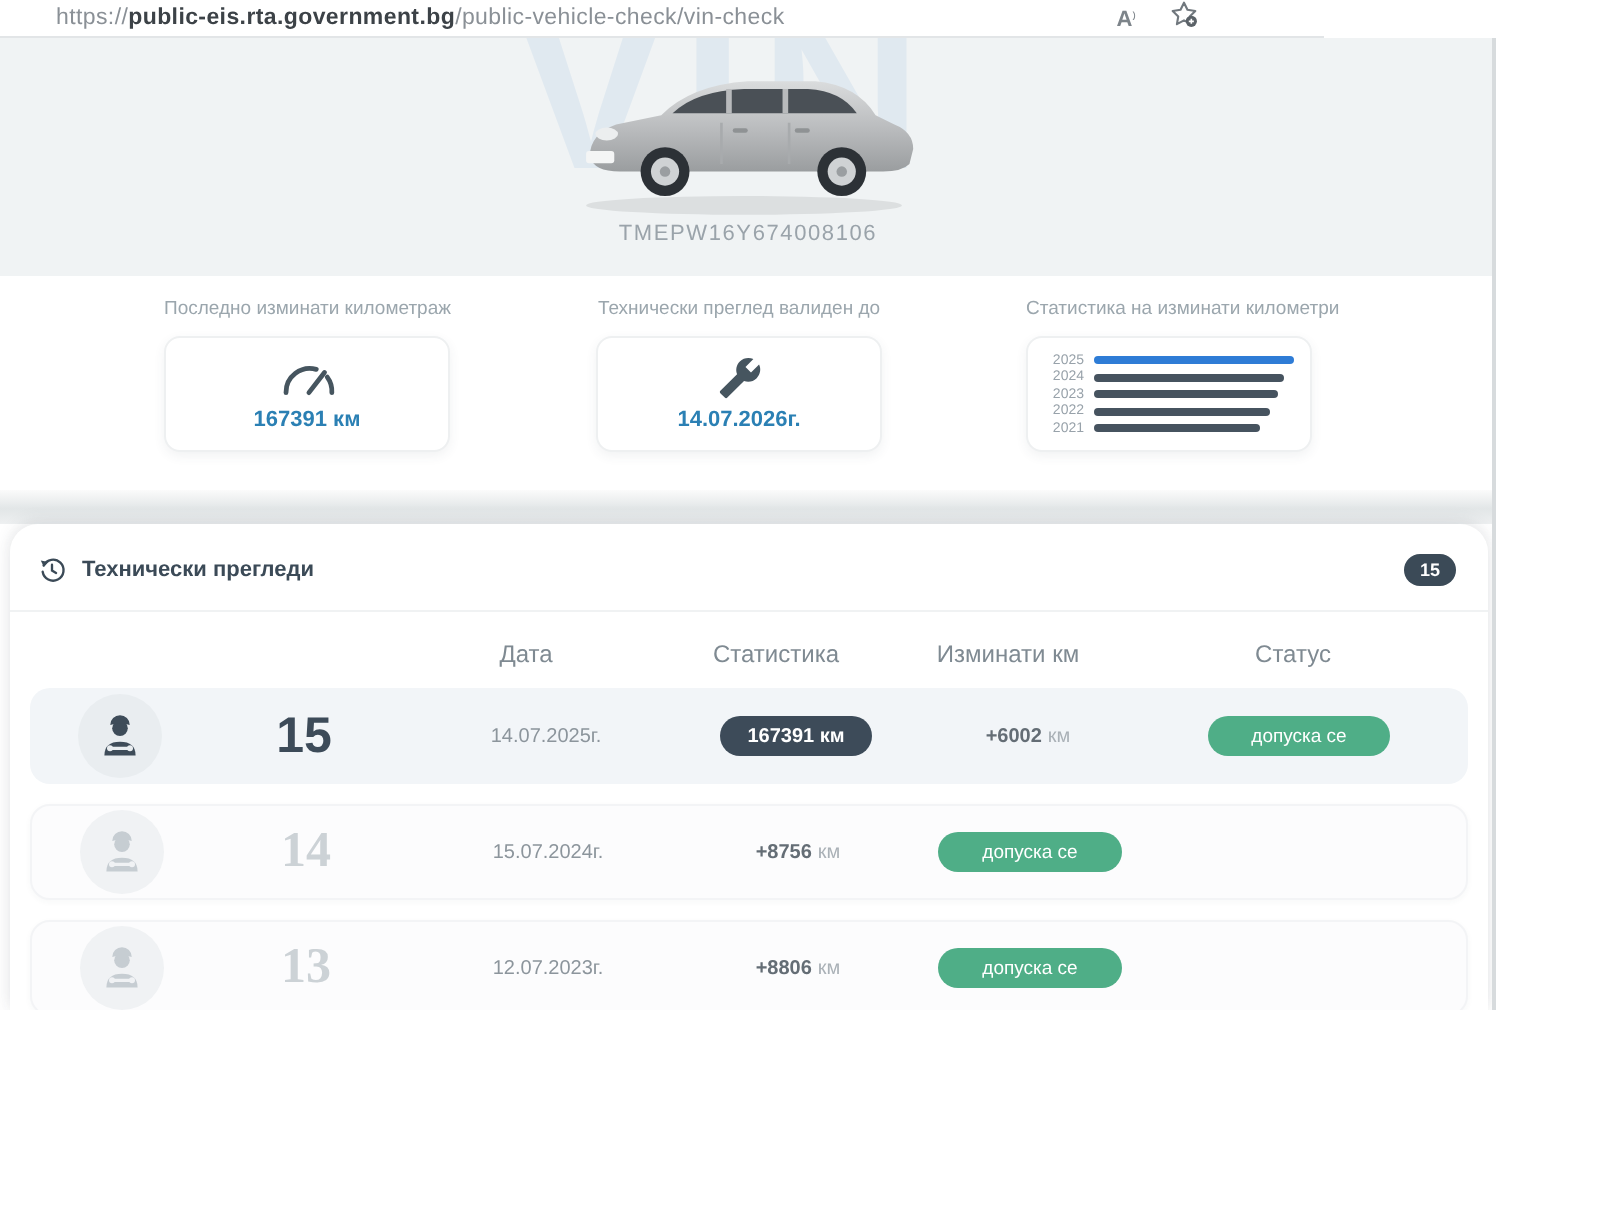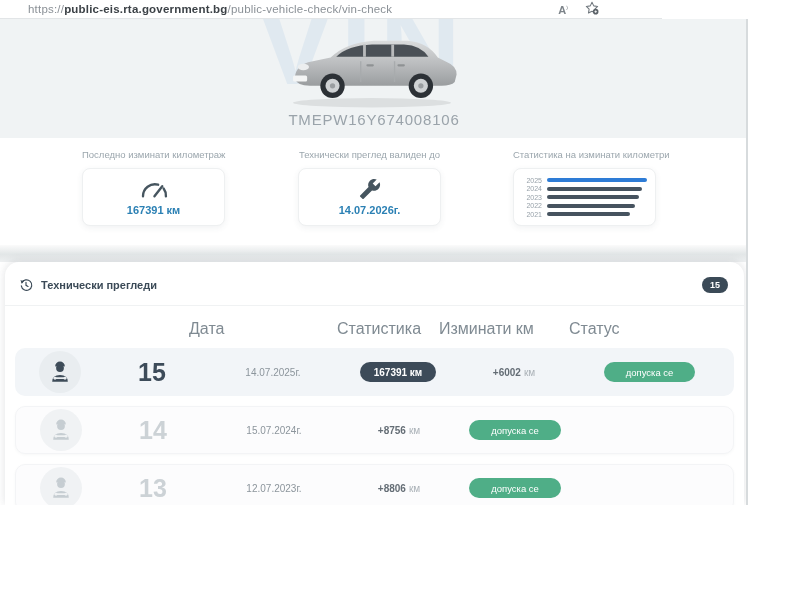--- a/index.html
+++ b/index.html
@@ -22,7 +22,7 @@
   .hero { position:absolute; left:0; top:0; width:748px; height:119px; background:#f0f3f4; overflow:hidden; }
   .watermark { position:absolute; left:258px; top:-38px; font-size:112px; font-weight:bold; letter-spacing:8px; color:#e0e9f0; user-select:none; }
   .car { position:absolute; left:278px; top:4px; }
-  .vin-caption { position:absolute; left:0; top:92px; width:748px; text-align:center; font-size:15px; color:#9aa3aa; letter-spacing:.8px; }
+  .vin-caption { position:absolute; left:0; top:92px; width:748px; text-align:center; font-size:11px; color:#9aa3aa; letter-spacing:.8px; }
 
   
   .stats { position:absolute; left:0; top:129px; width:748px; height:100px; }

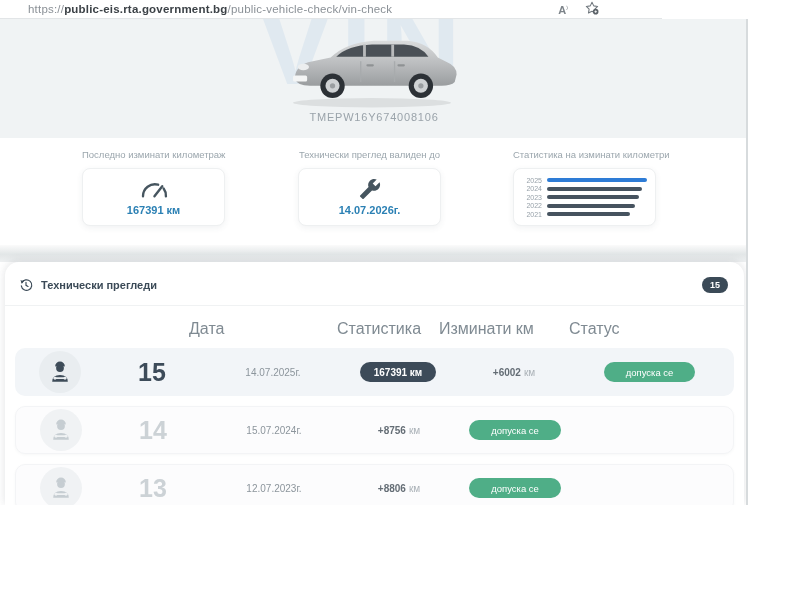--- a/index.html
+++ b/index.html
@@ -51,7 +51,7 @@
 
   .grid-cols { display:grid; grid-template-columns:78px 94px 148px 102px 130px 1fr; align-items:center; }
   .col-headers { padding:14px 20px 10px 12px; }
-  .col-h { font-size:16px; color:#7f8a92; text-align:left; }
+  .col-h { font-size:12px; color:#7f8a92; text-align:center; }
 
   .rows { padding:0 10px; }
   .insp-row { height:48px; border-radius:10px; margin-bottom:10px; padding-left:12px; padding-right:14px; }

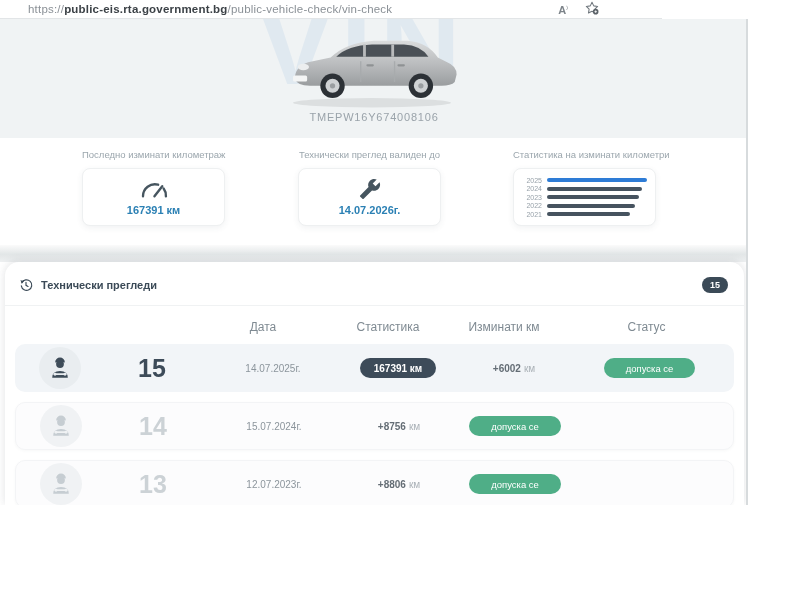--- a/index.html
+++ b/index.html
@@ -61,7 +61,7 @@
   .avatar { width:42px; height:42px; border-radius:50%; display:flex; align-items:center; justify-content:center; margin-left:12px; }
   .avatar-dark { background:#e9edf0; } .avatar-light { background:#f0f2f4; }
   .row-num { font-size:25px; font-weight:bold; text-align:center; }
-  .num-dark { color:#3d4b59; } .num-light { color:#ccd2d6; }
+  .num-dark { color:#3d4b59; } .num-light { color:#ccd2d6;font-family:Liberation Serif, serif; }
   .row-date { font-size:10px; color:#8c959c; text-align:center; }
   .km-cell { text-align:center; }
   .km-pill { display:inline-block; font-size:10px; font-weight:bold; padding:4.5px 14px; border-radius:14px; }

